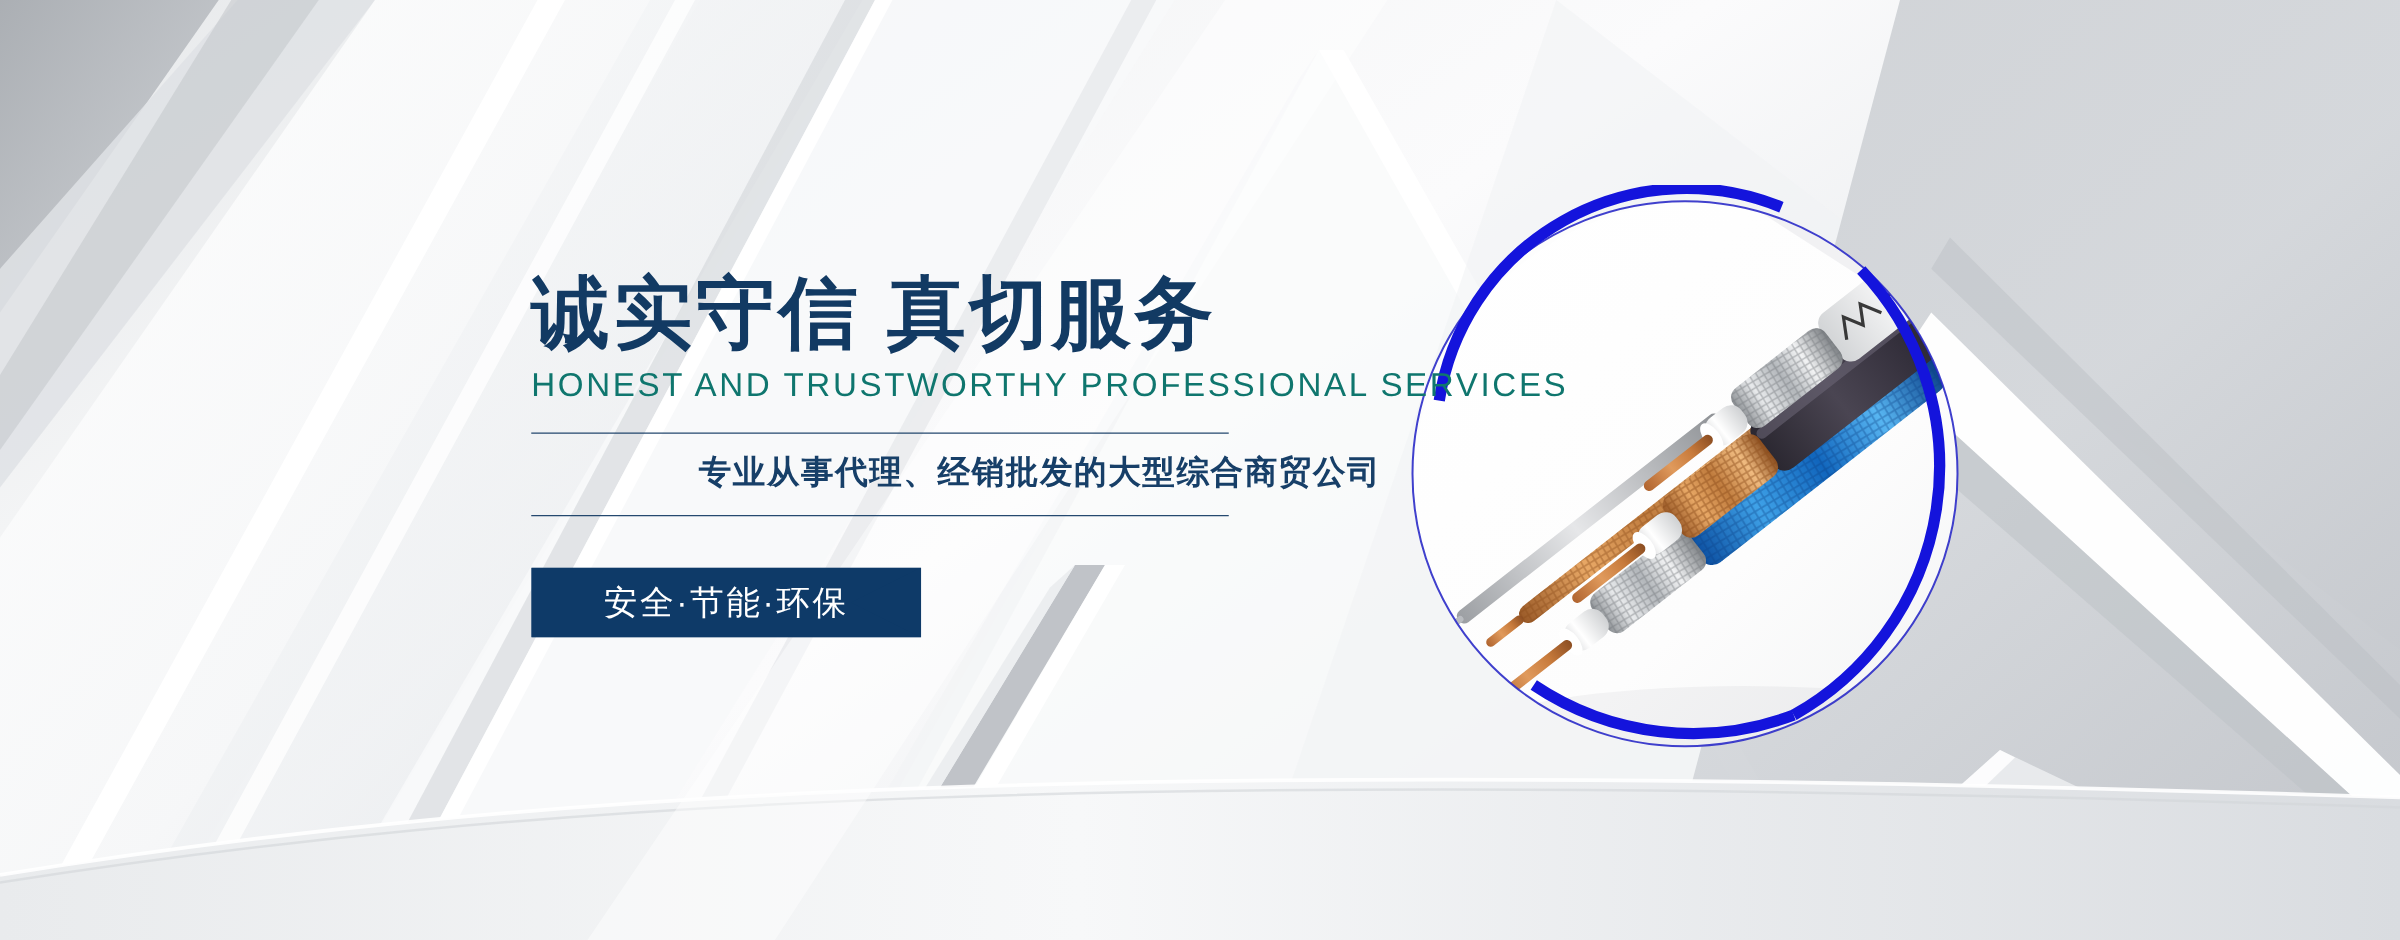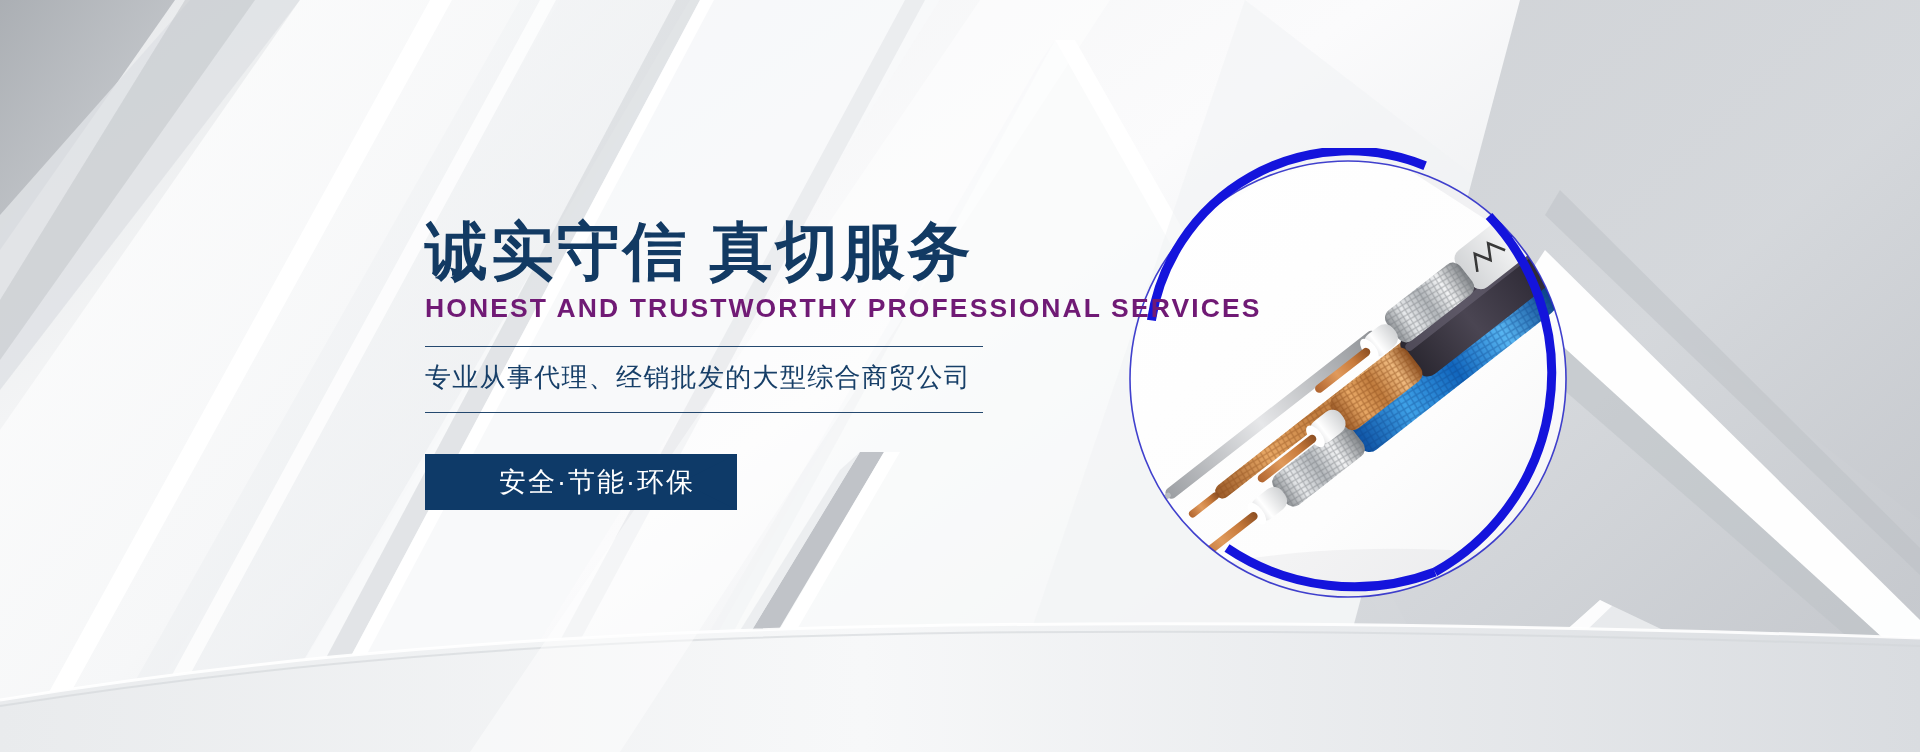--- a/index.html
+++ b/index.html
@@ -25,9 +25,9 @@
     font-family:"Liberation Sans","DejaVu Sans",sans-serif;
   }
   .subtitle-en{
-    font-size:26.5px;line-height:1.2;color:#701a75;
+    font-size:26.5px;line-height:1.2;color:#0f766e;
     letter-spacing:2.1px;white-space:nowrap;margin:0;
-    font-weight:700;
+    font-weight:400;
   }
   .rule{
     height:1px;background:#123A63;margin:21px 0 0 0;width:558px;opacity:.92;

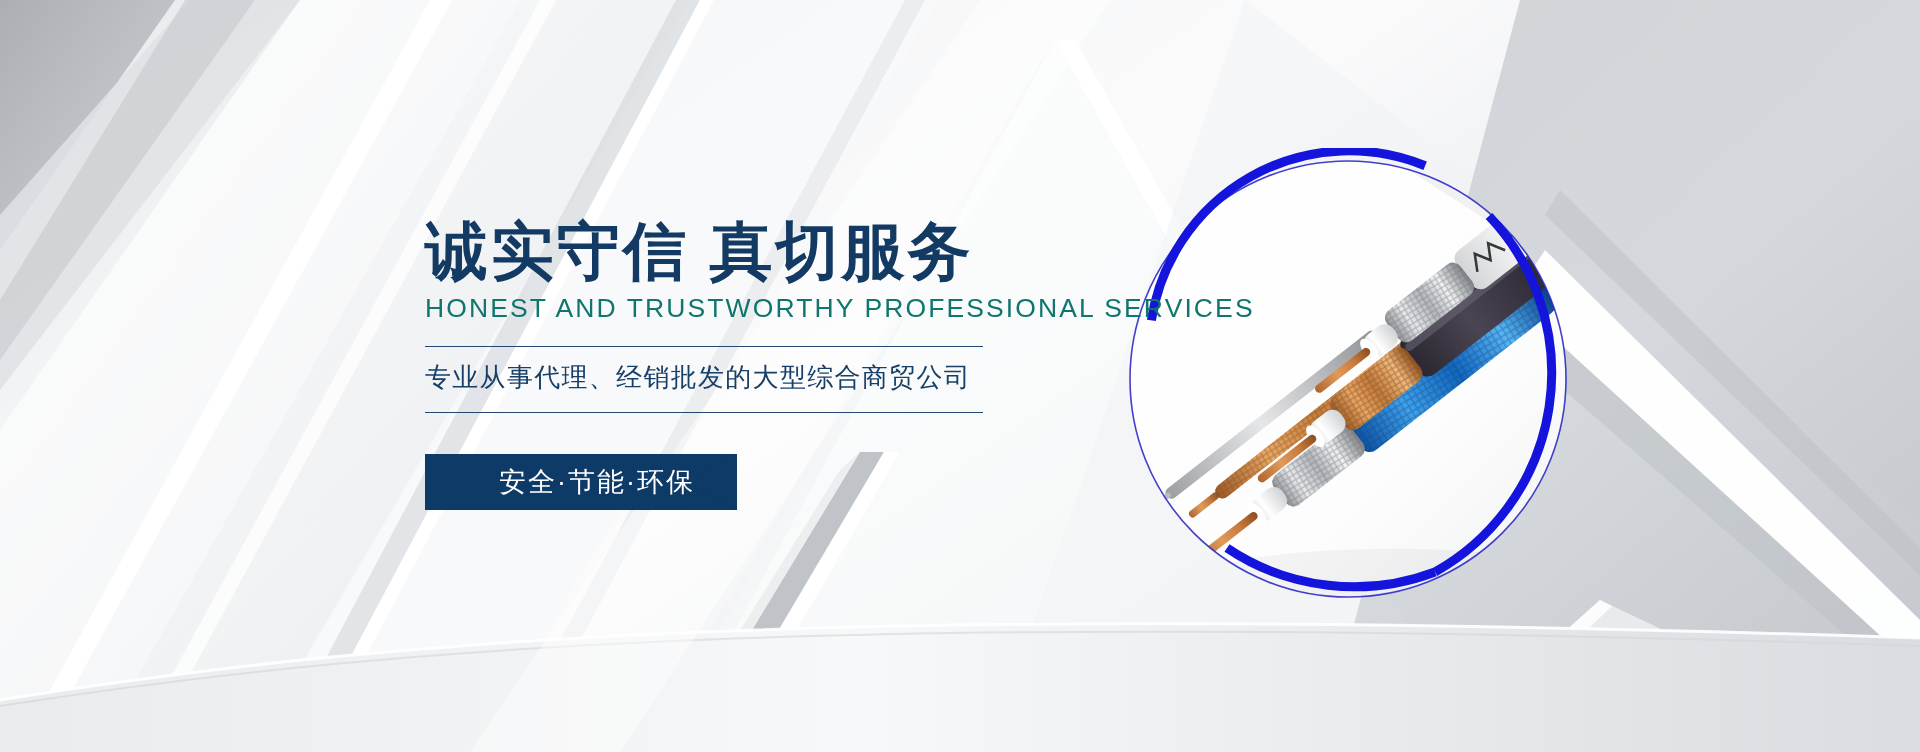--- a/index.html
+++ b/index.html
@@ -35,7 +35,7 @@
   .rule.bottom{margin-top:19px;}
   .tagline-cn{
     font-size:26px;line-height:1.25;color:#173F68;letter-spacing:1.3px;
-    white-space:nowrap;margin:14px 0 0 0;font-weight:400;
+    white-space:nowrap;margin:14px 0 0 0;font-weight:700;text-align:right;
   }
   .ribbon{
     position:relative;margin-top:41px;width:312px;height:56px;

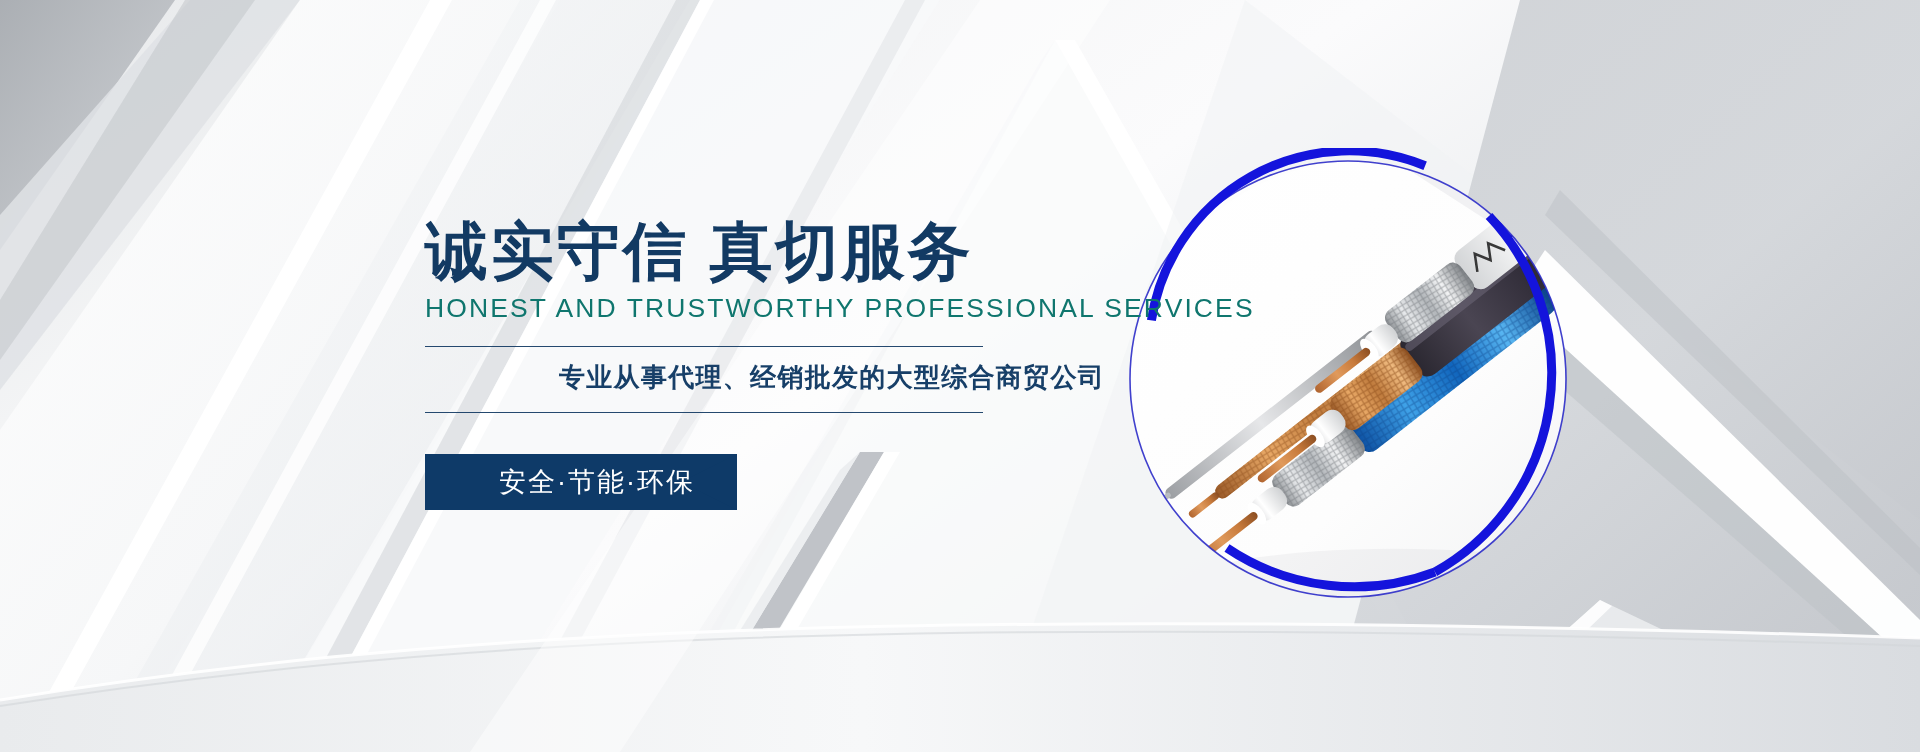--- a/index.html
+++ b/index.html
@@ -52,7 +52,7 @@
   .ribbon-label{
     position:relative;z-index:2;
     color:#ffffff;font-size:27px;letter-spacing:2px;
-    padding-left:38px;white-space:nowrap;font-weight:400;margin-left:36px;
+    padding-left:58px;white-space:nowrap;font-weight:400;
   }
 
   

